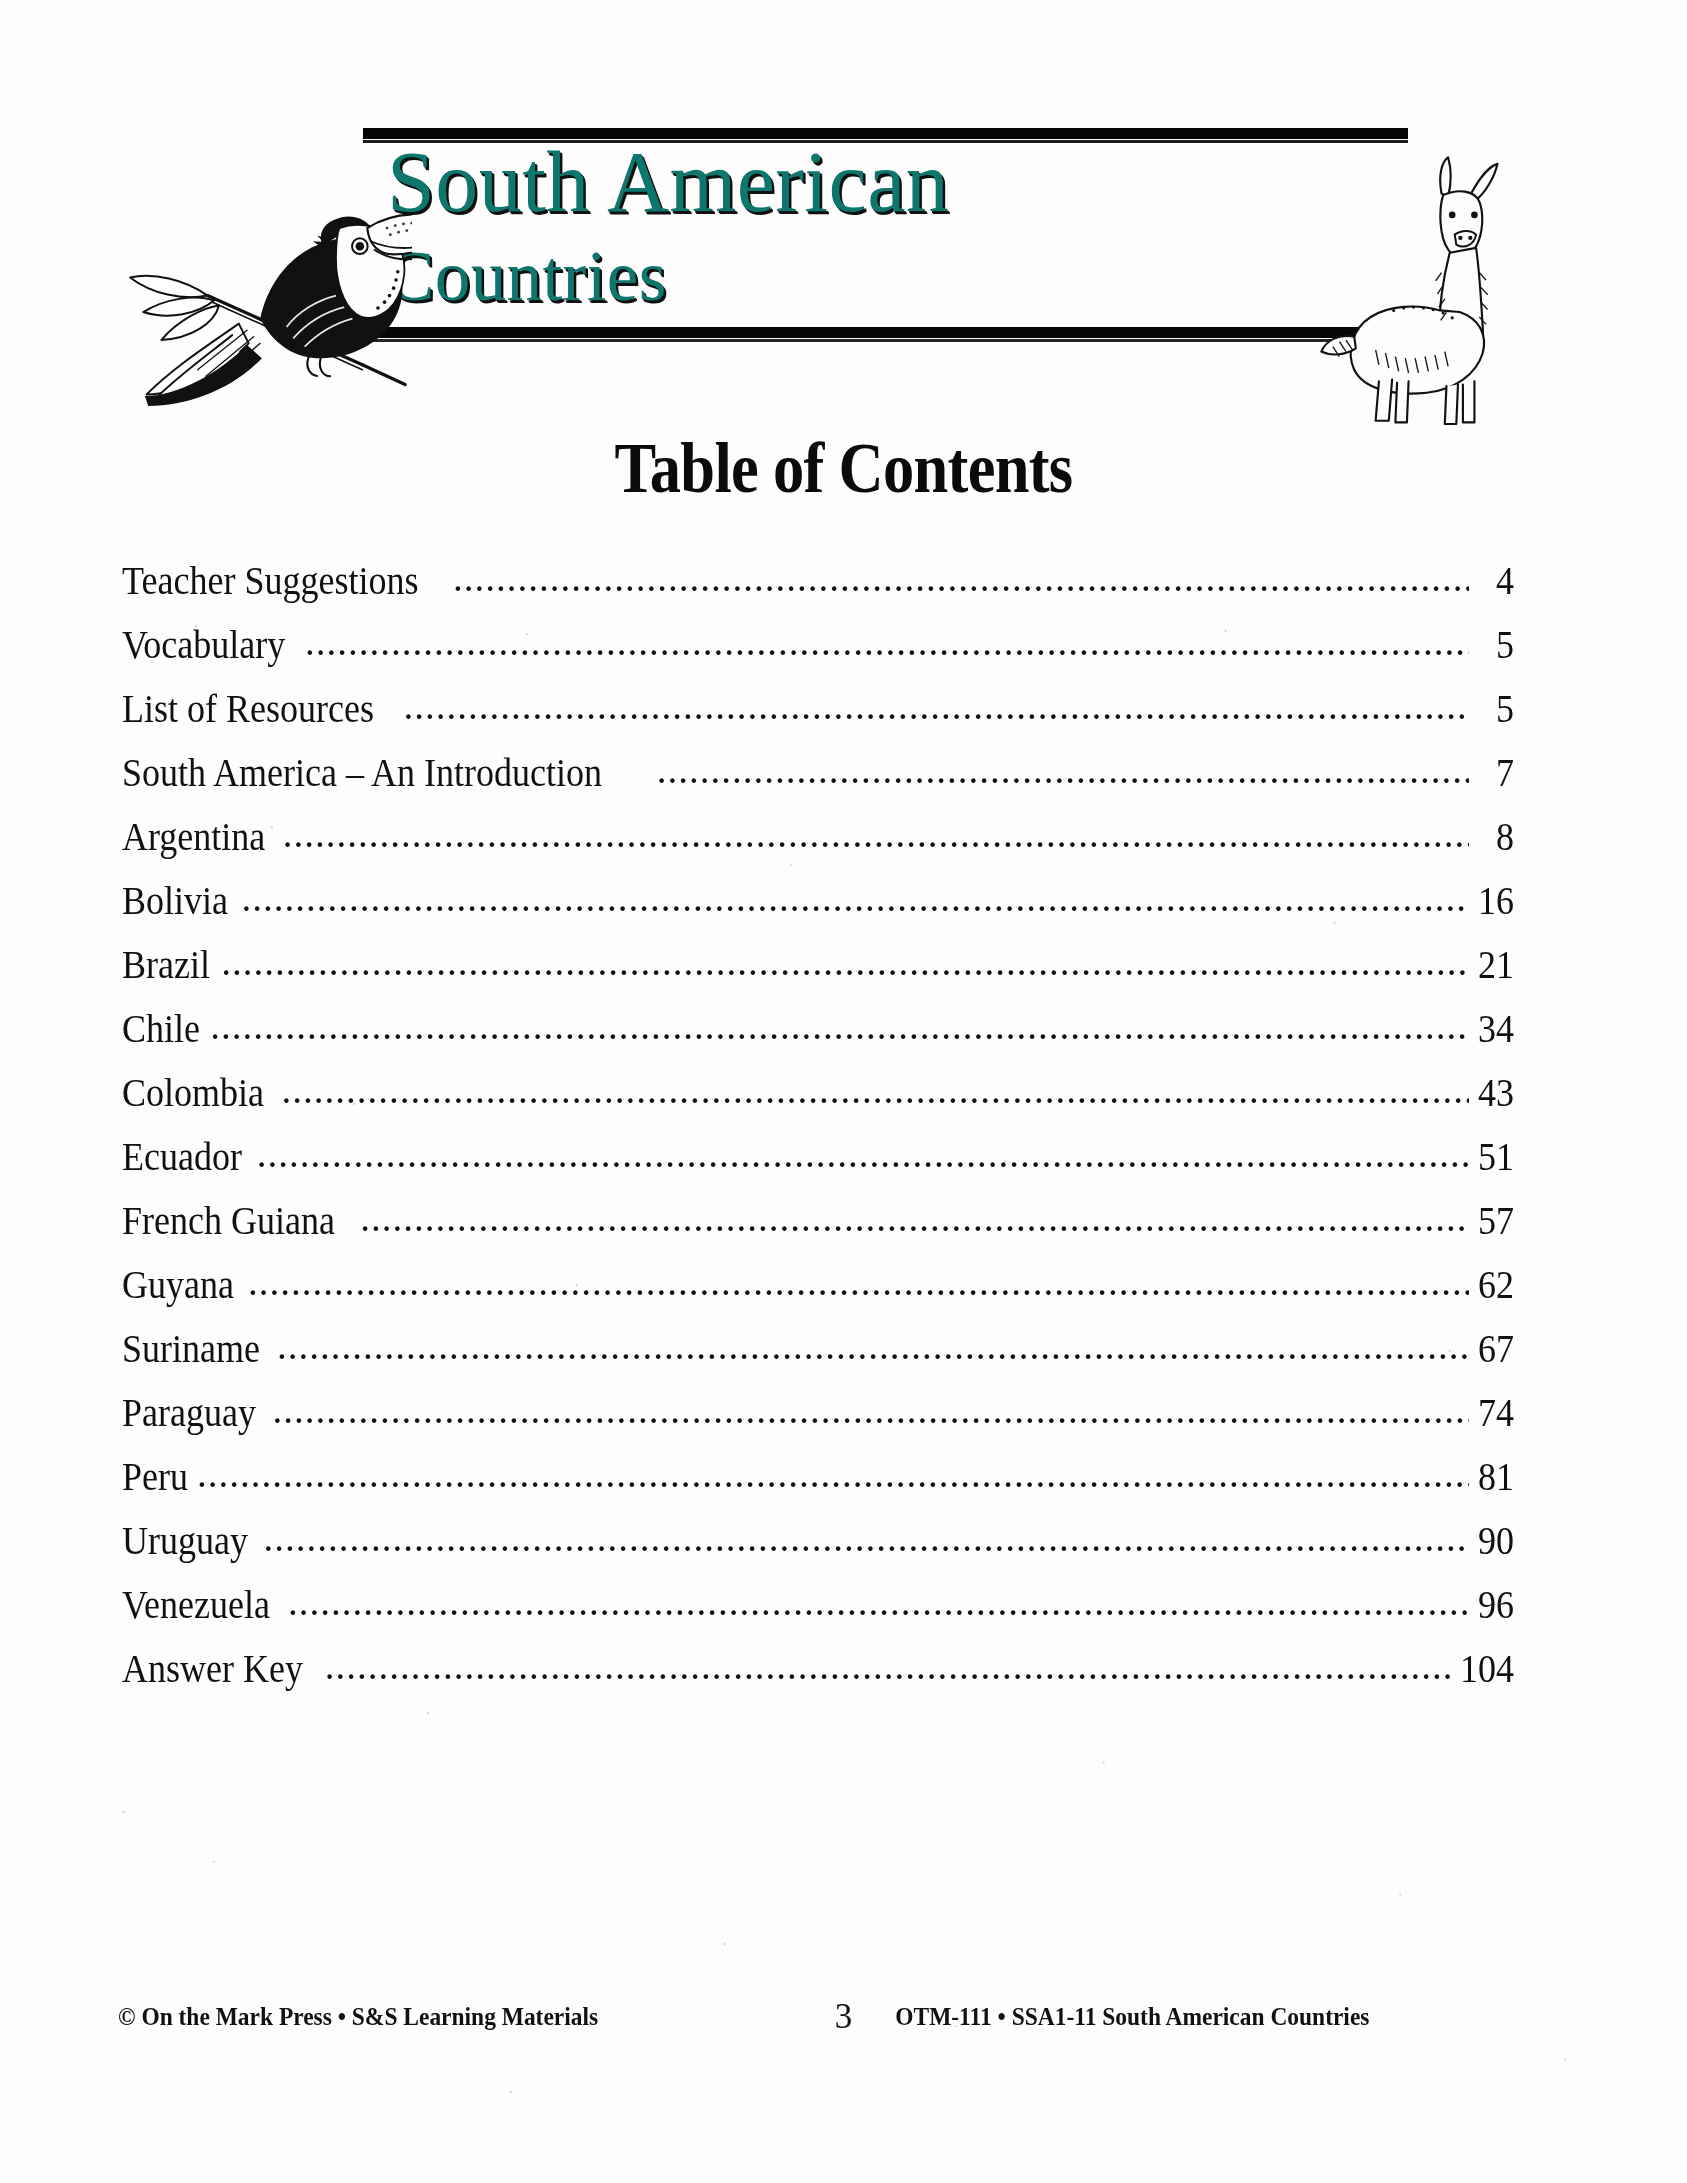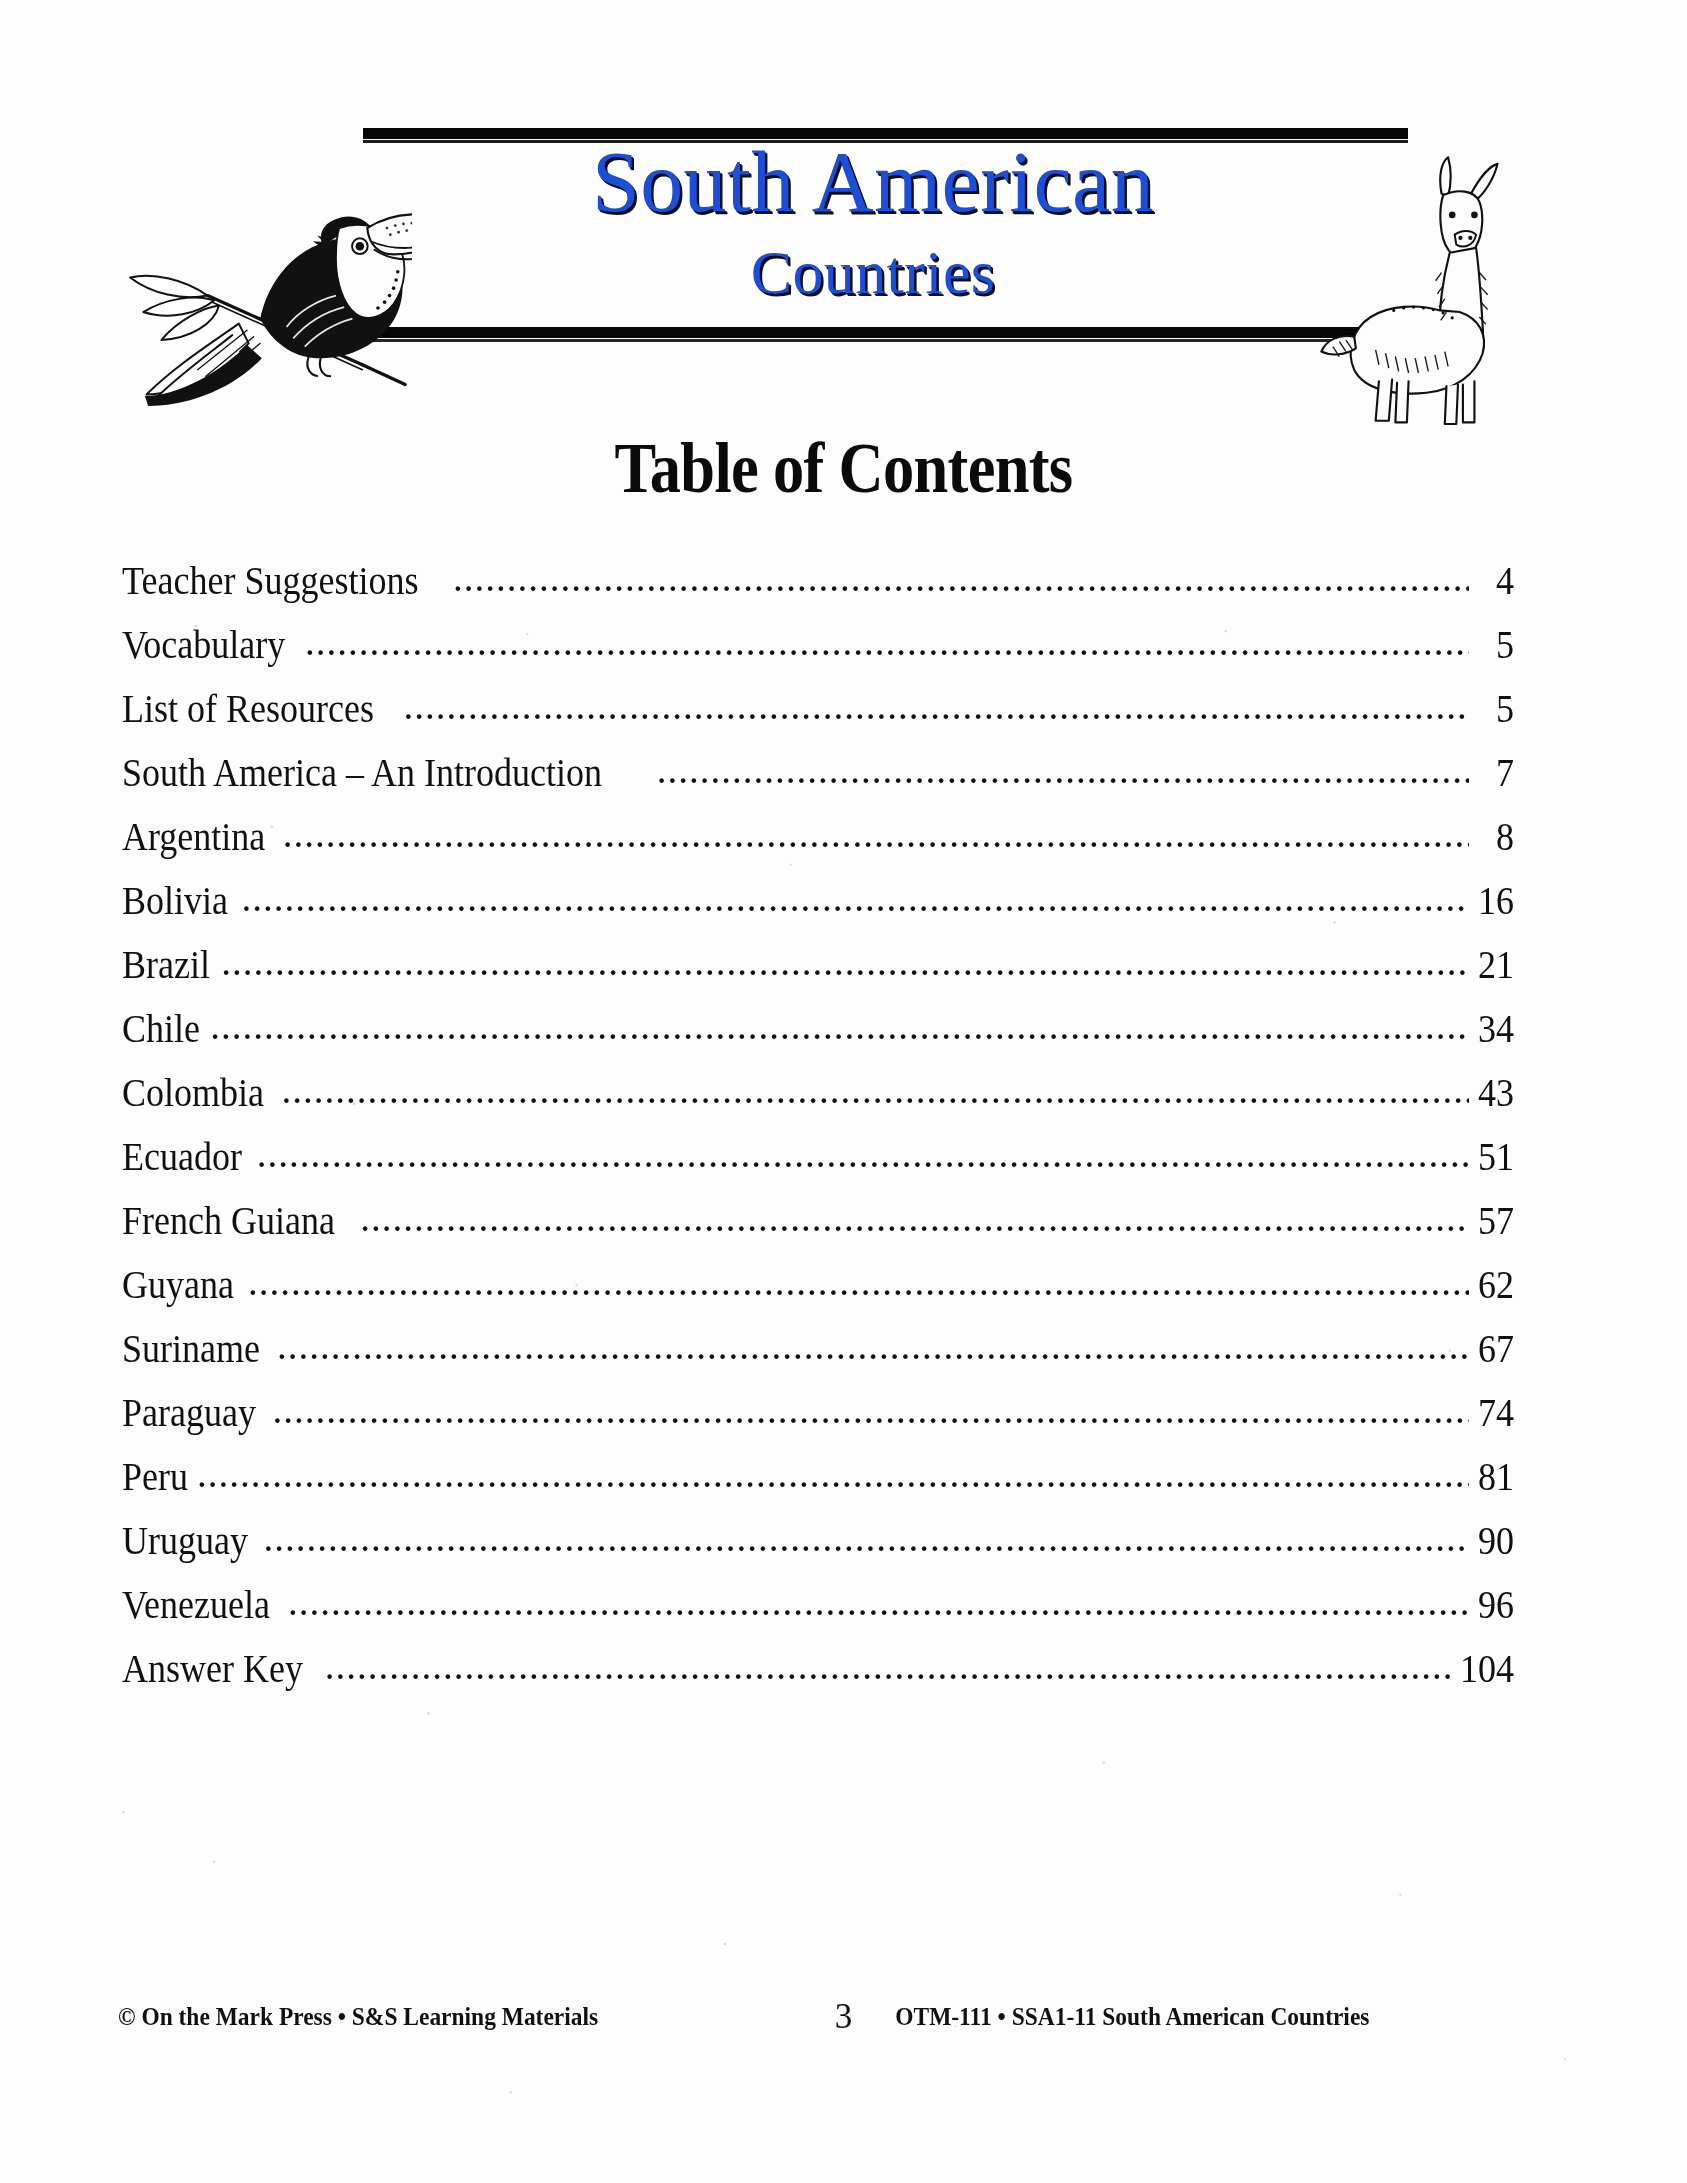--- a/index.html
+++ b/index.html
@@ -63,10 +63,9 @@
     left: 387px;
     top: 81px;
     width: 972px;
-    text-align: center;
     font-family: "Liberation Serif", serif;
     line-height: 1.0;
-    color: #1d4ed8;
+    color: #0f766e;
     letter-spacing: 0.4px;
   }
   .banner-title .l1 {

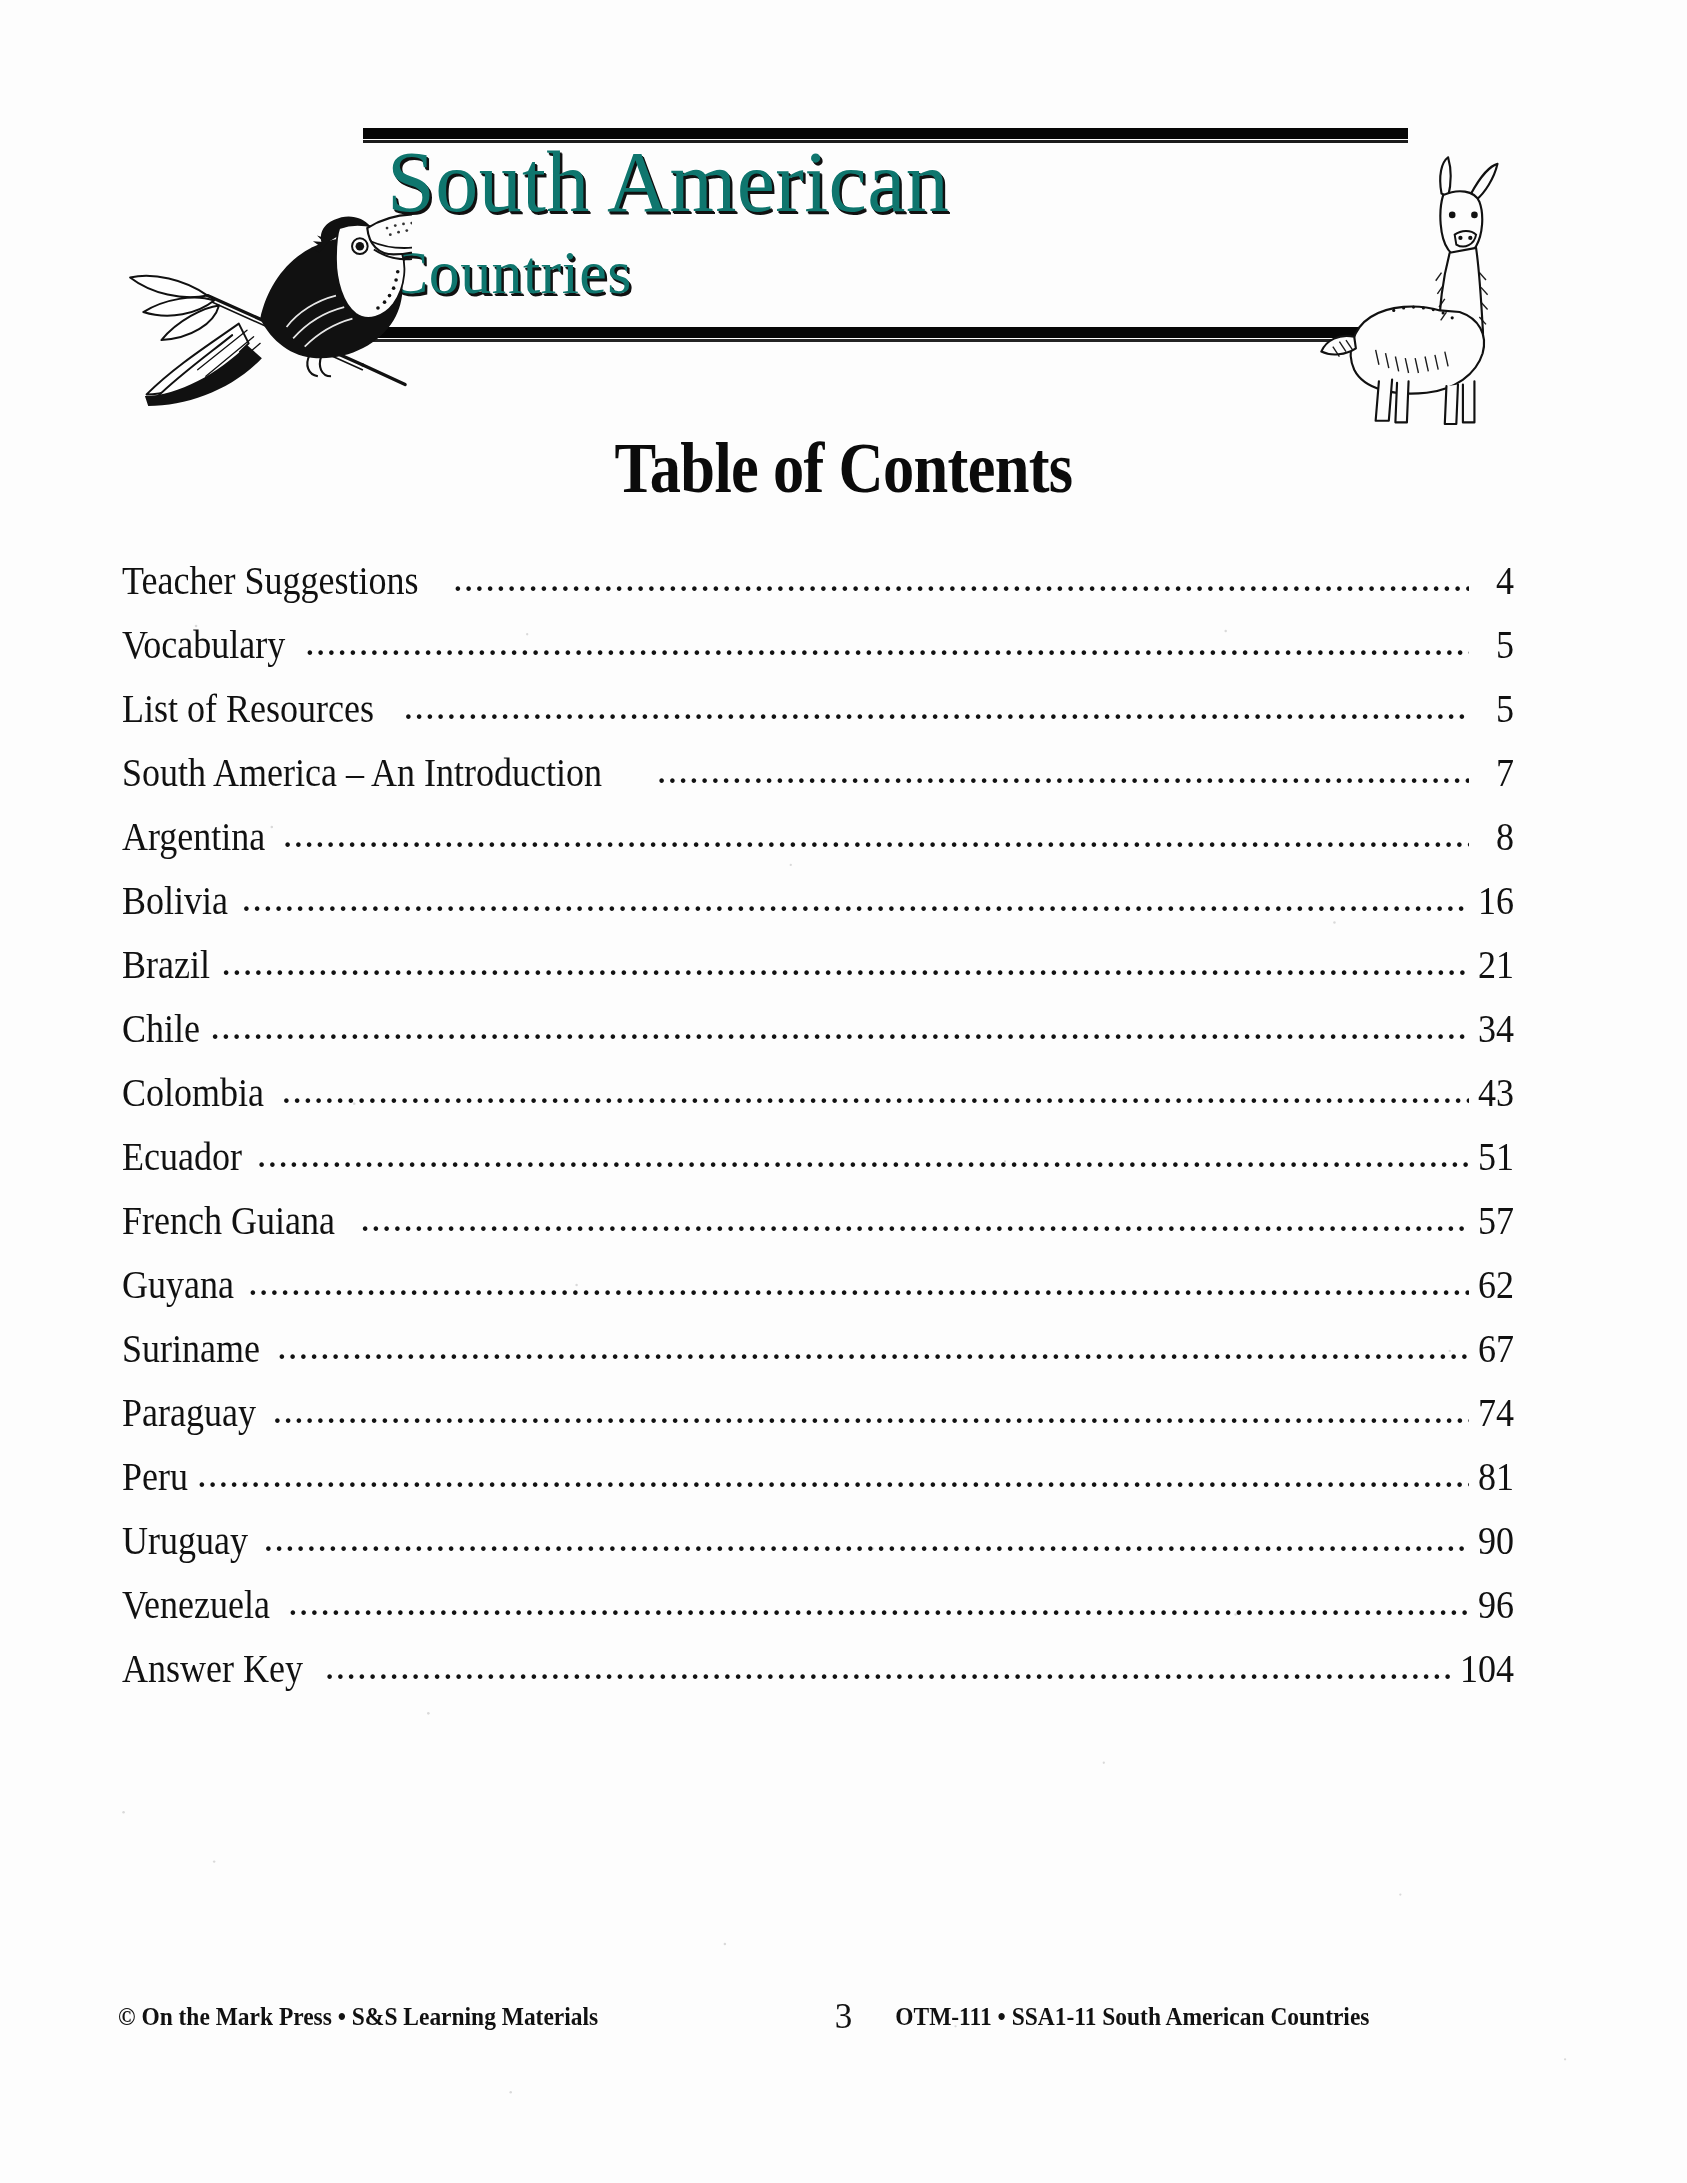--- a/index.html
+++ b/index.html
@@ -78,7 +78,7 @@
   }
   .banner-title .l2 {
     display: block;
-    font-size: 62px;
+    font-size: 71px;
     margin-top: 16px;
     text-shadow:
        1.6px 1.6px 0 #111,

